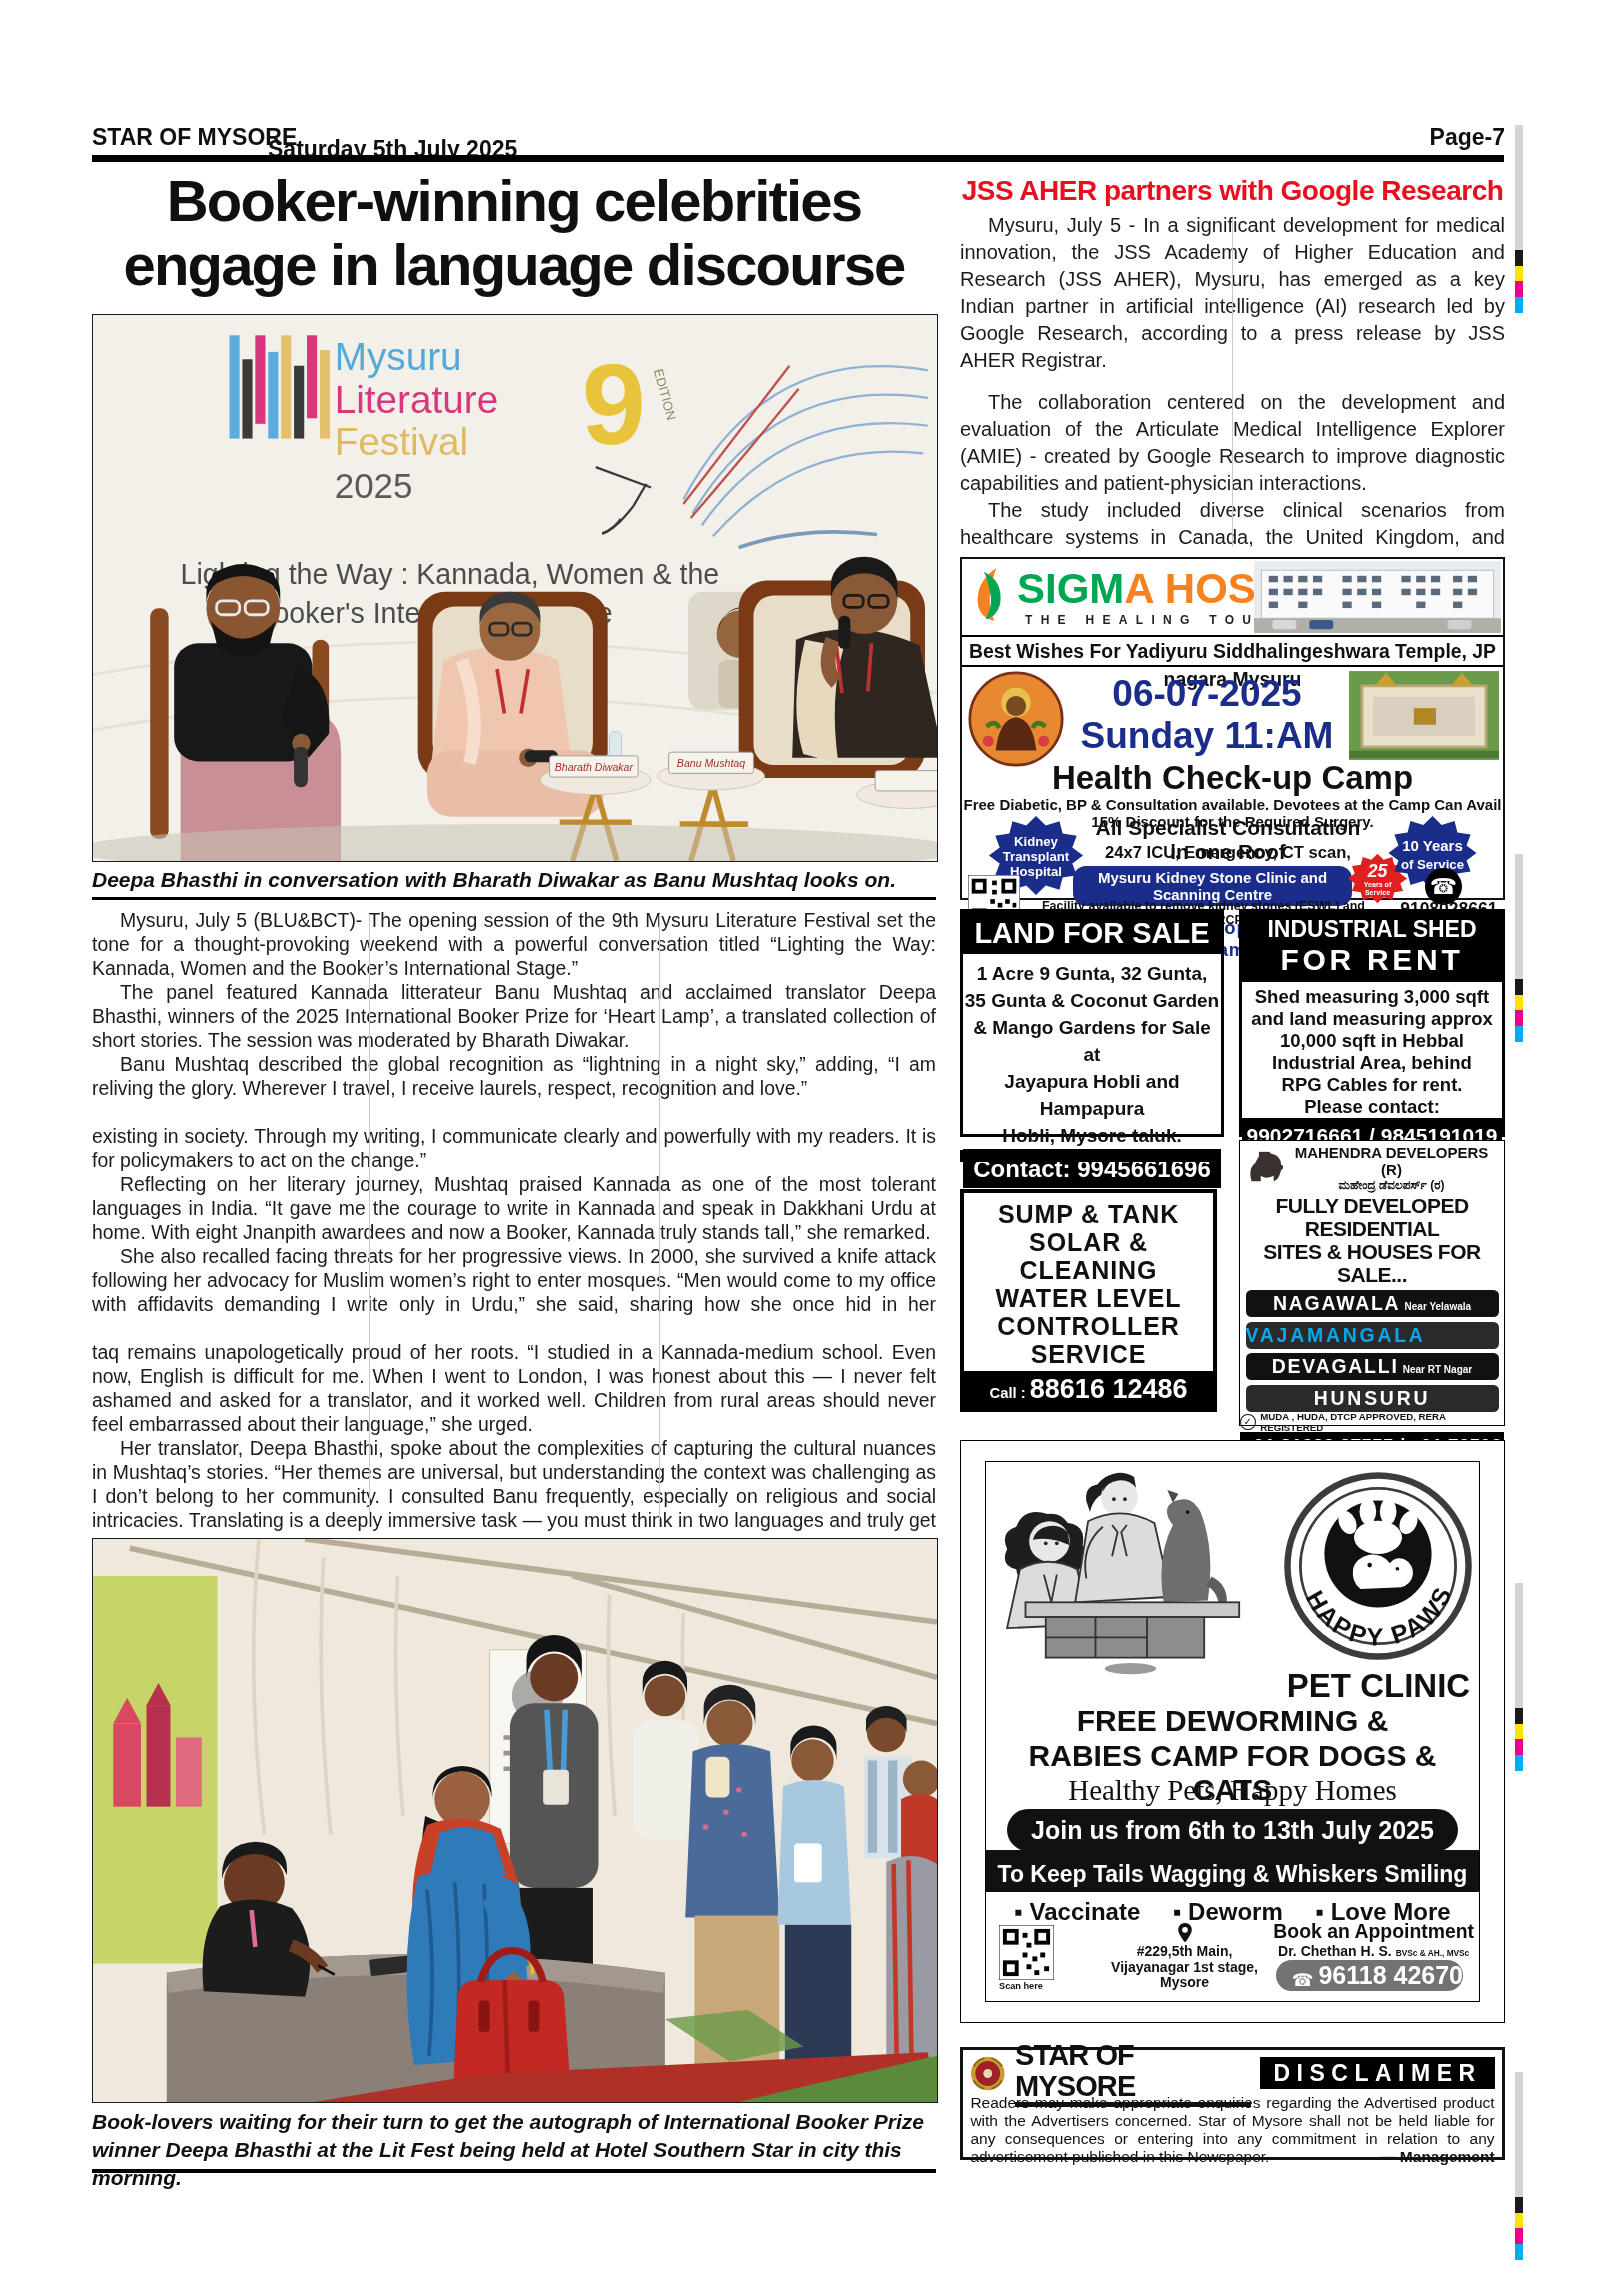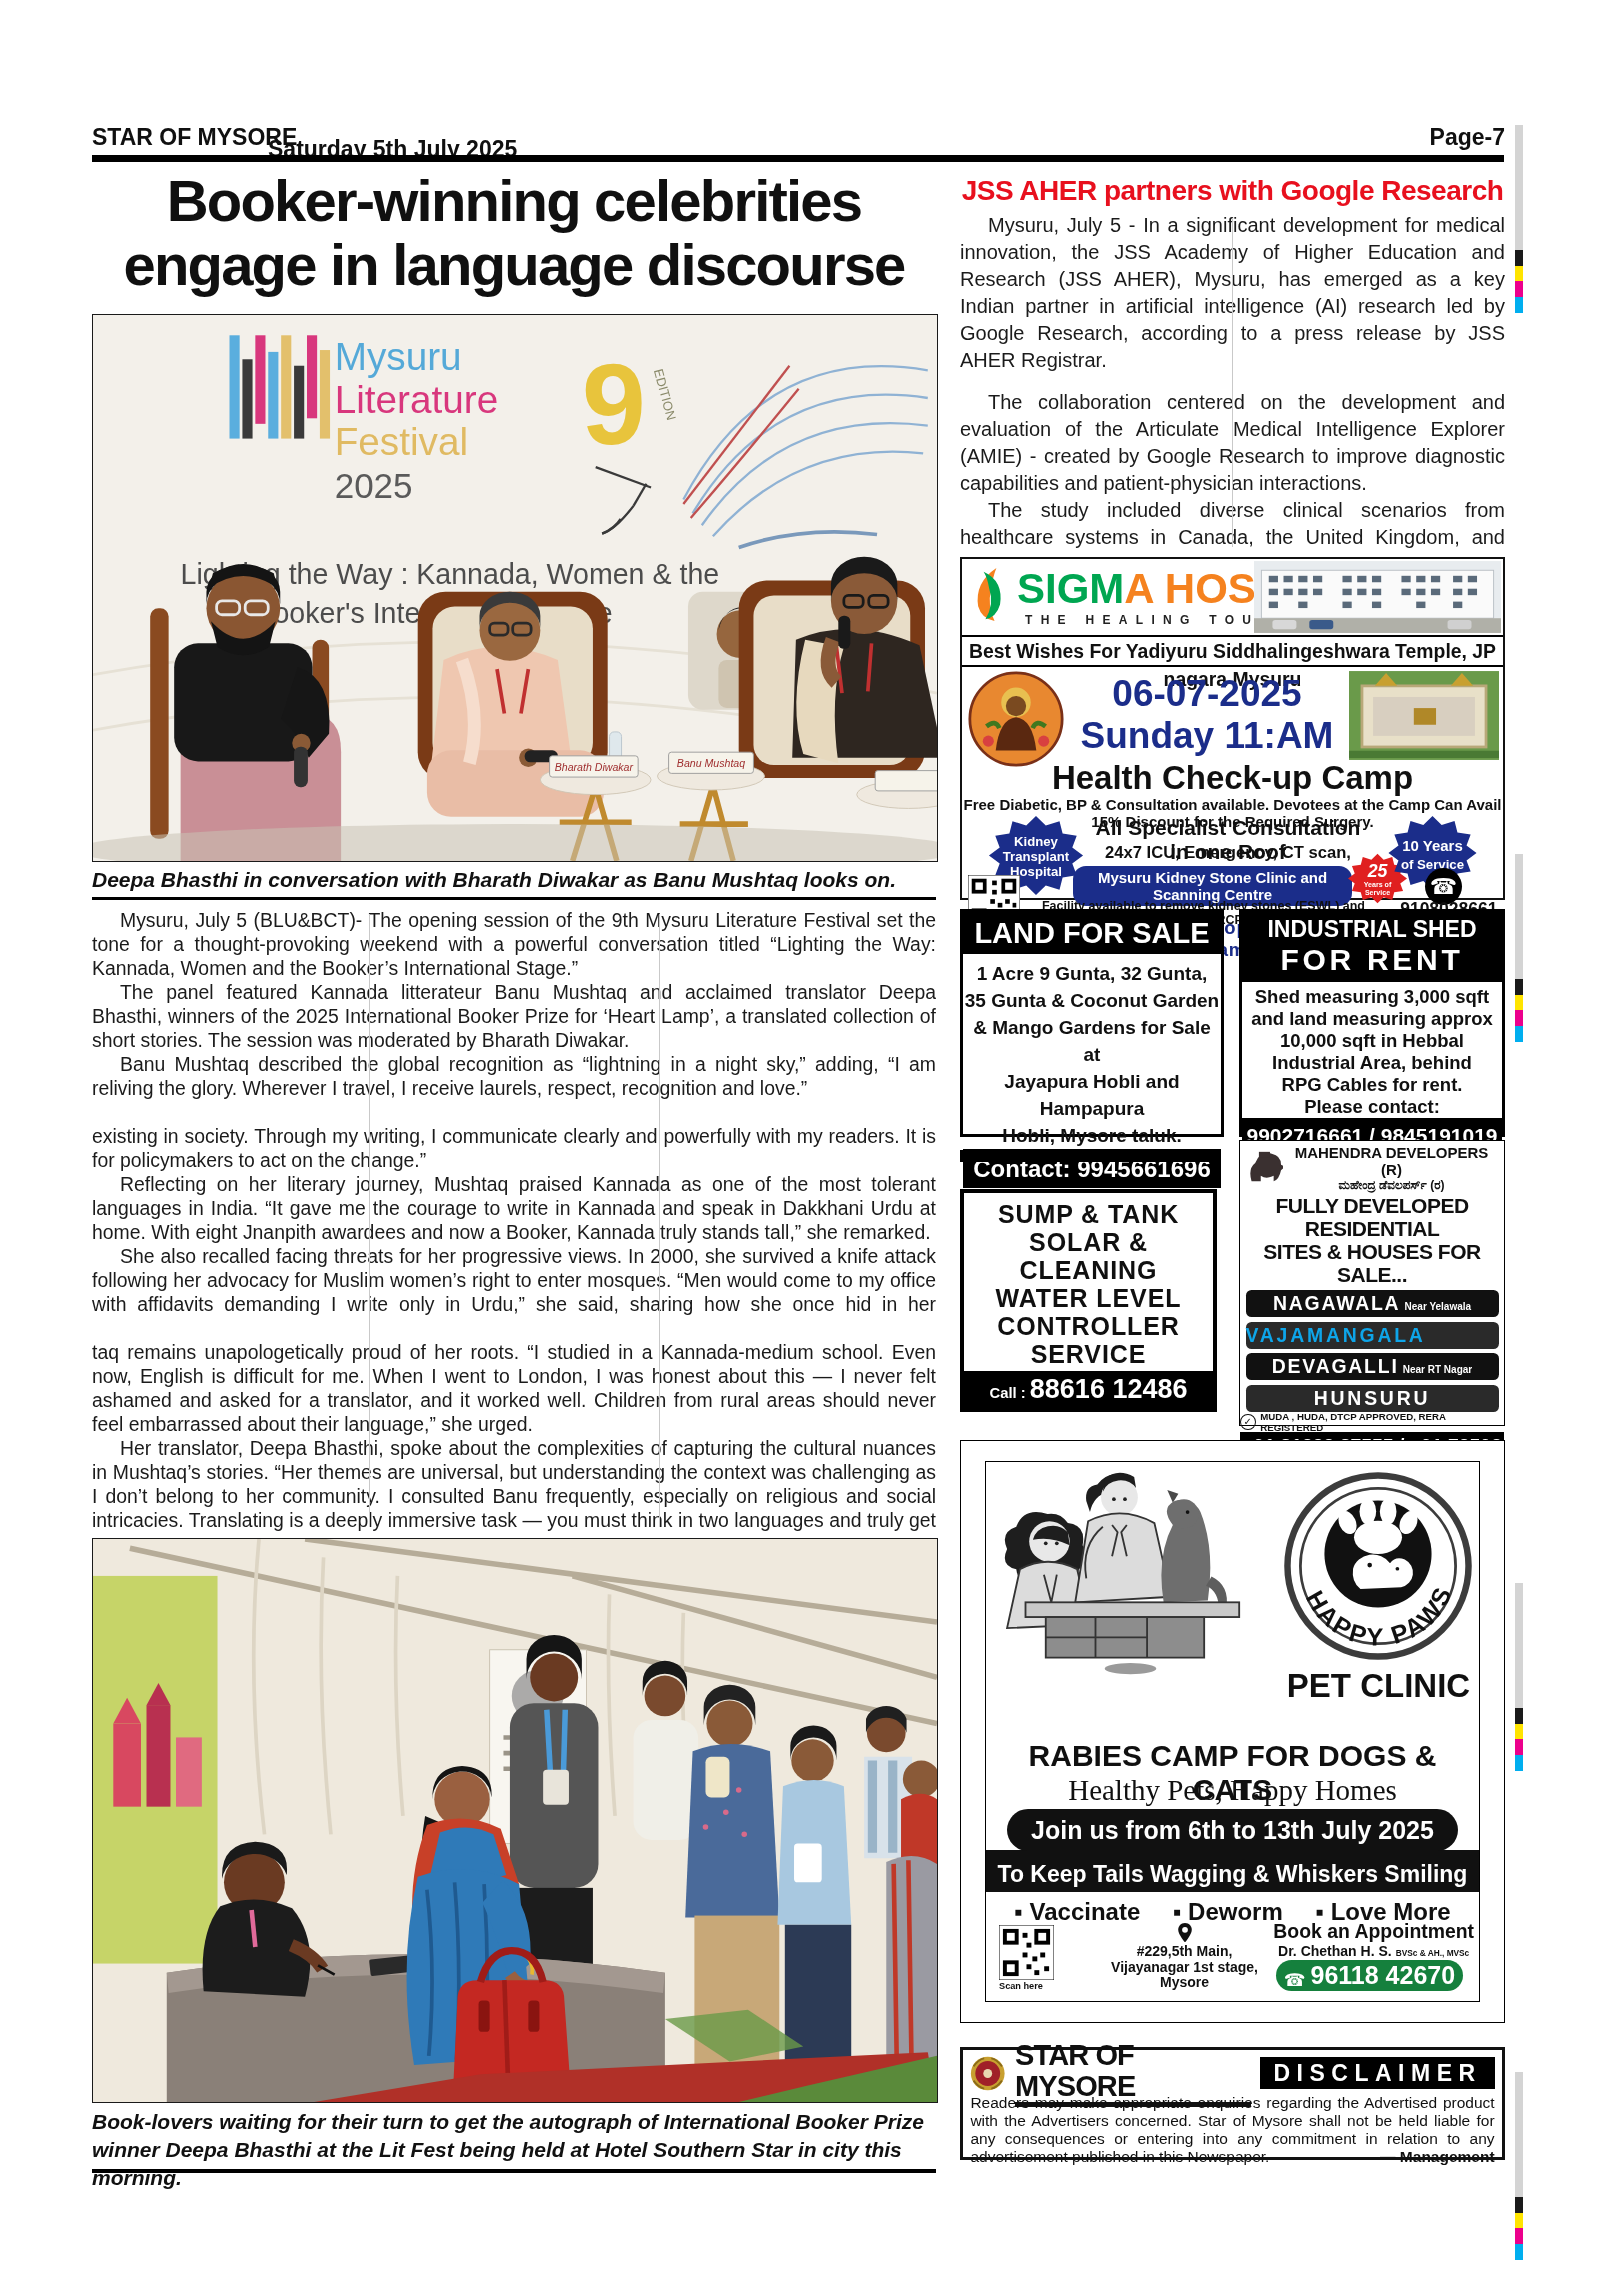--- a/index.html
+++ b/index.html
@@ -564,6 +564,7 @@
         <text font-size="27" font-weight="bold" fill="#111" letter-spacing="3"><textPath href="#hp-arc" startOffset="8%">HAPPY PAWS</textPath></text>
       </svg>
       <div style="position:absolute;right:0;top:205px;width:201px;text-align:center;font-weight:bold;font-size:33px;">PET CLINIC</div>
+      <div style="position:absolute;left:0;top:242px;width:100%;text-align:center;font-weight:bold;font-size:30px;">FREE DEWORMING &amp;</div>
       <div style="position:absolute;left:0;top:277px;width:100%;text-align:center;font-weight:bold;font-size:30px;">RABIES CAMP FOR DOGS &amp; CATS</div>
       <div style="position:absolute;left:0;top:312px;width:100%;text-align:center;font-size:29px;font-family:'Liberation Serif',serif;">Healthy Pets, Happy Homes</div>
       <div style="position:absolute;left:0;top:347px;width:100%;text-align:center;z-index:2;">

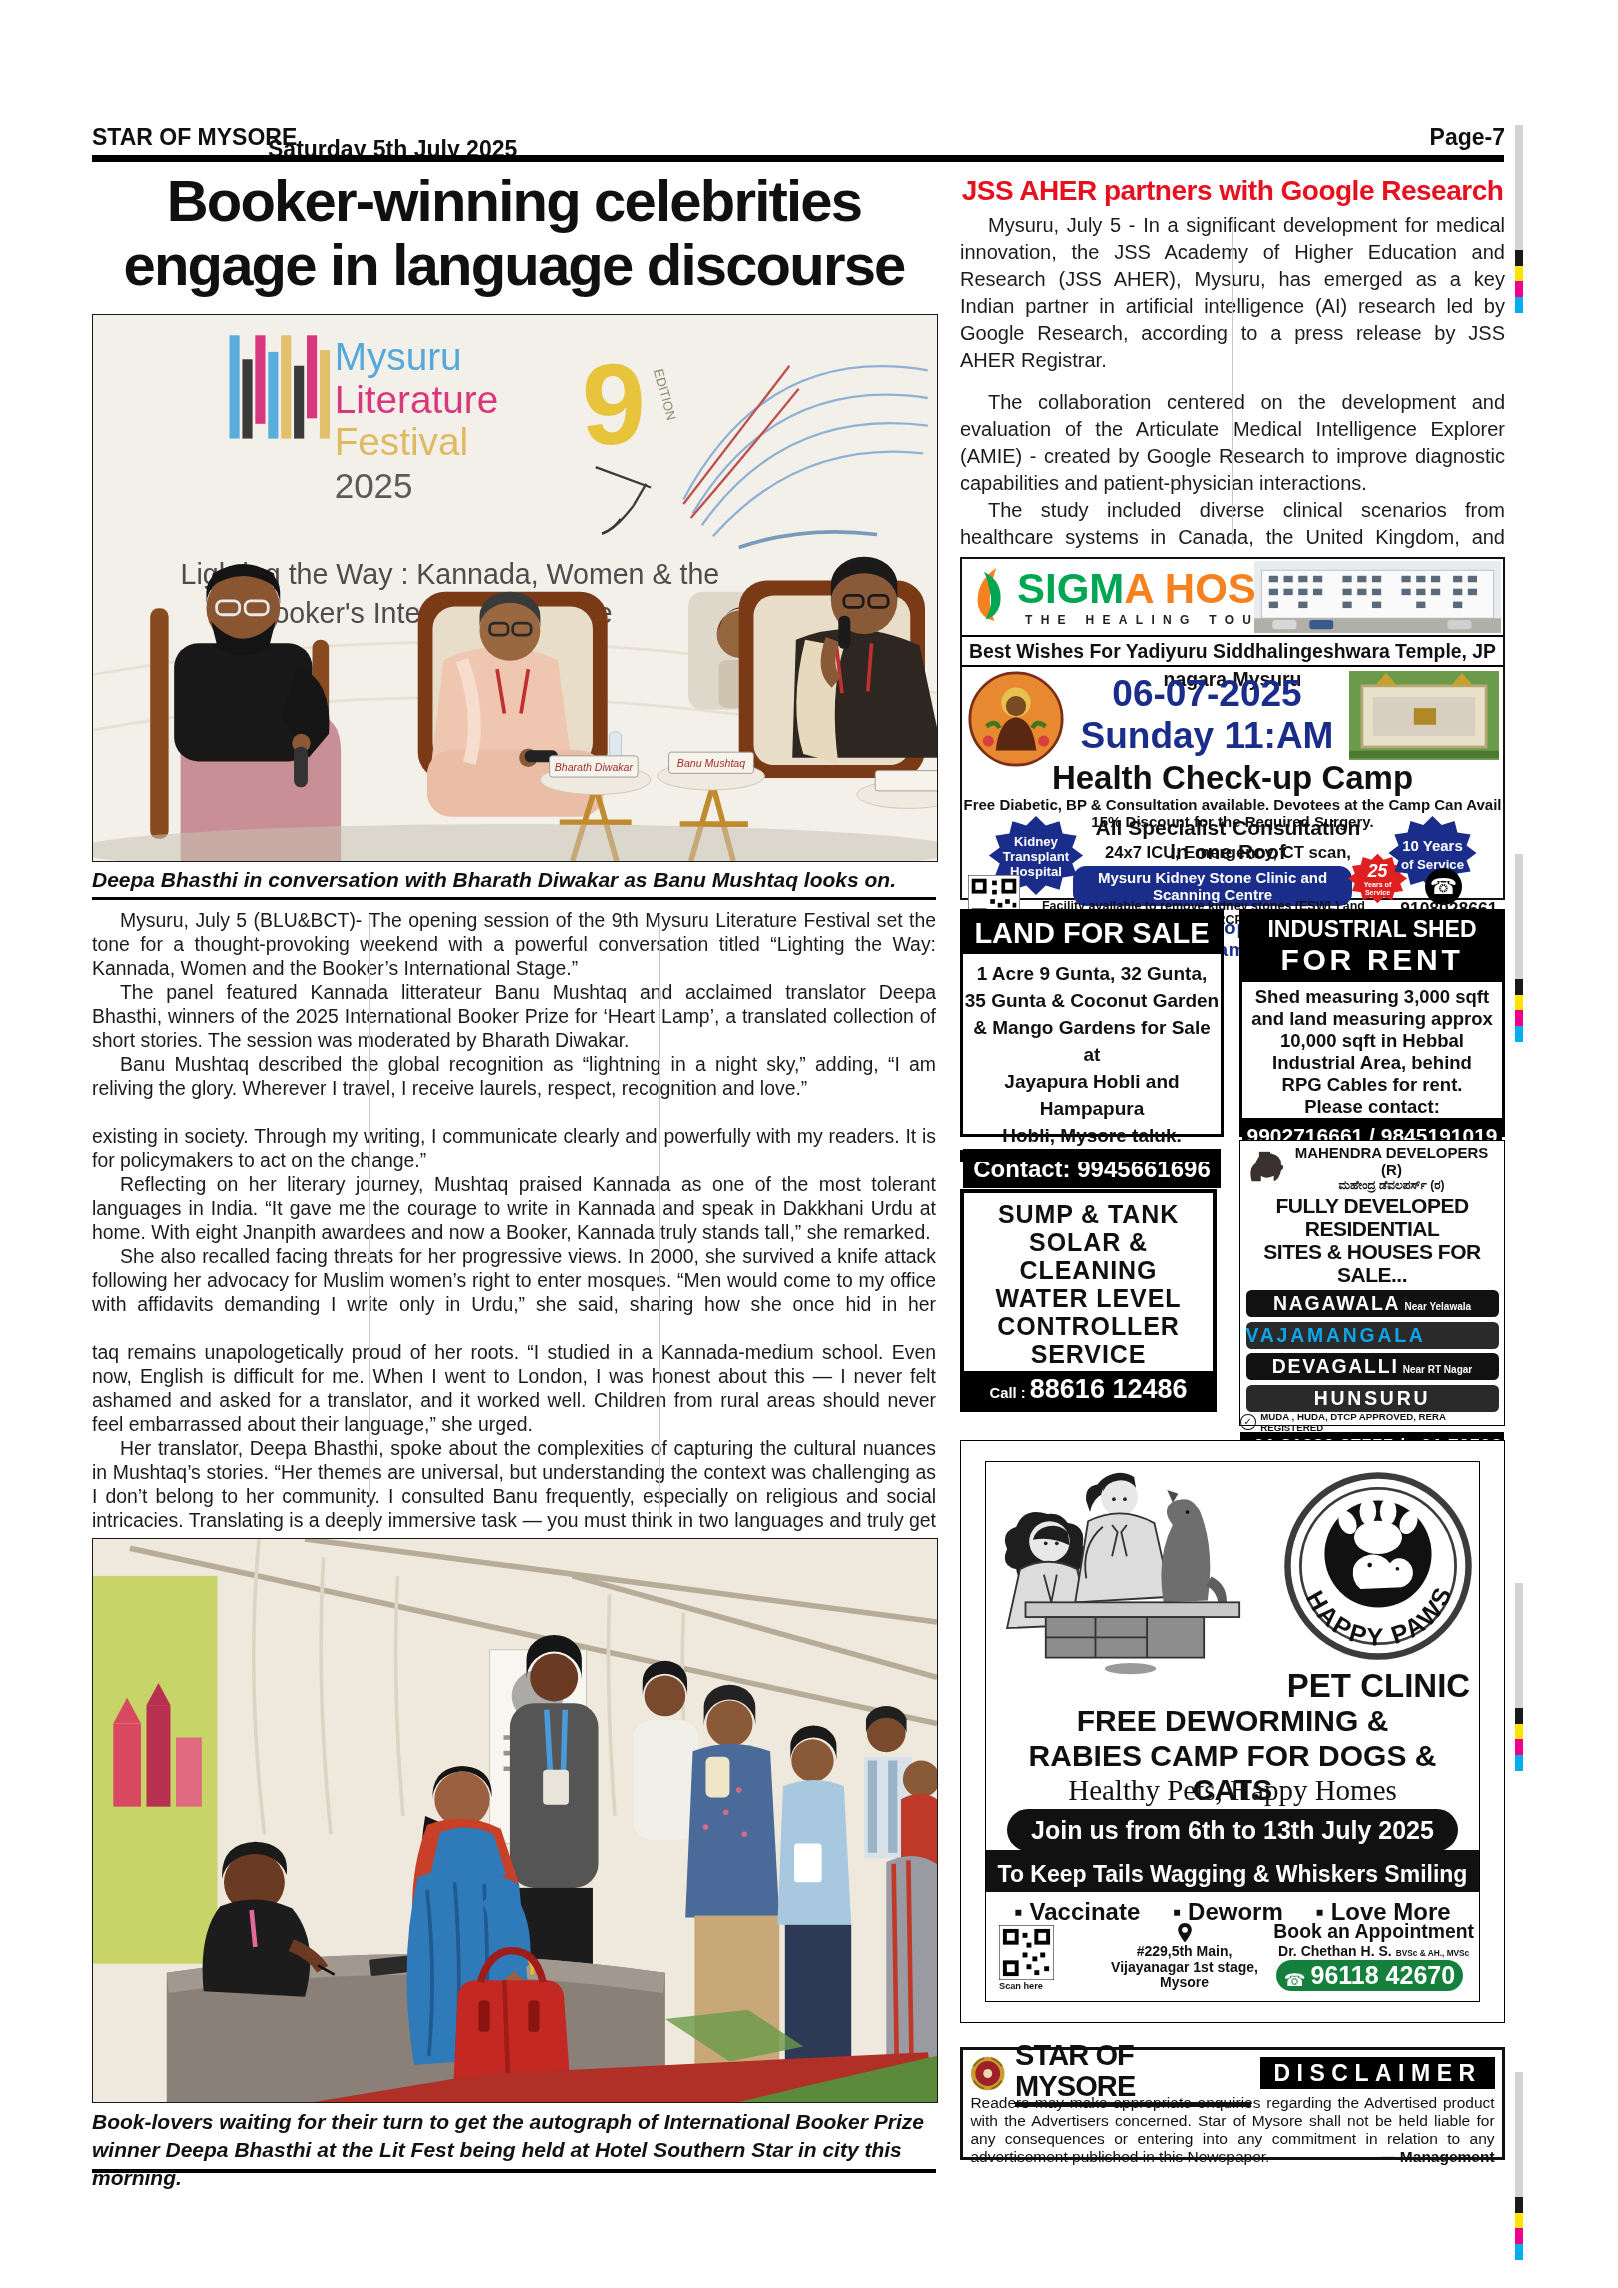--- a/index.html
+++ b/index.html
@@ -610,7 +610,7 @@
         <span style="font-weight:bold;font-size:14px;">Dr. Chethan H. S.</span>
         <span style="font-size:8.3px;font-weight:bold;">BVSc &amp; AH., MVSc</span>
       </div>
-      <div style="position:absolute;left:290px;top:498px;right:16px;height:31px;background:#15803d;border-radius:16.6px;color:#fff;text-align:center;line-height:31px;">
+      <div style="position:absolute;left:290px;top:498px;right:16px;height:31px;background:#737373;border-radius:16.6px;color:#fff;text-align:right;line-height:31px;">
         <span style="font-size:17.5px;vertical-align:middle;">☎ </span>
         <span style="font-weight:bold;font-size:25px;">96118 42670</span>
       </div>

